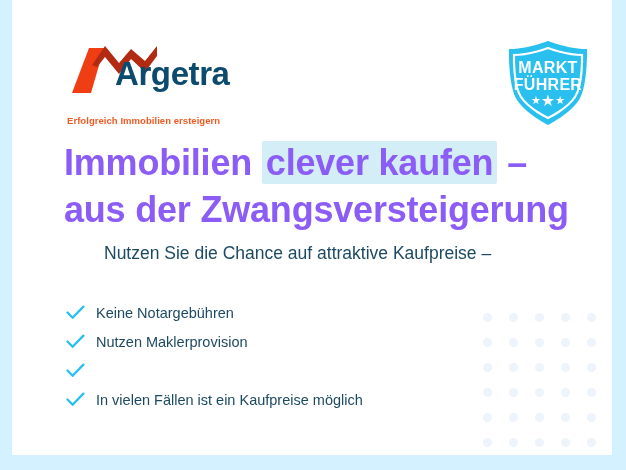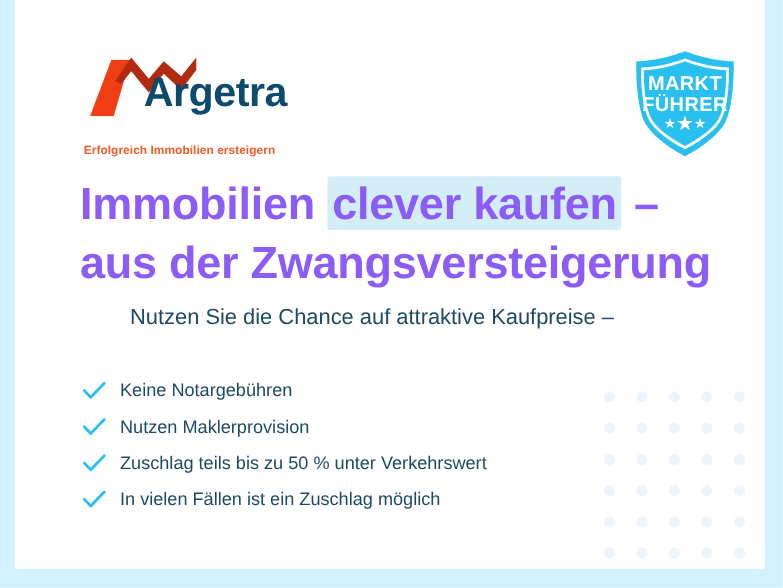--- a/index.html
+++ b/index.html
@@ -278,7 +278,6 @@
               <path d="M1.5 7.5 L6.6 12.8 L17.4 1.6" fill="none" stroke="#29c0f0" stroke-width="2.3" stroke-linecap="round" stroke-linejoin="round"></path>
             </svg>
         </span>
-        <span class="label">Zuschlag teils bis zu 50 % unter Verkehrswert</span>
       </li>
       <li class="benefit">
         <span class="check">

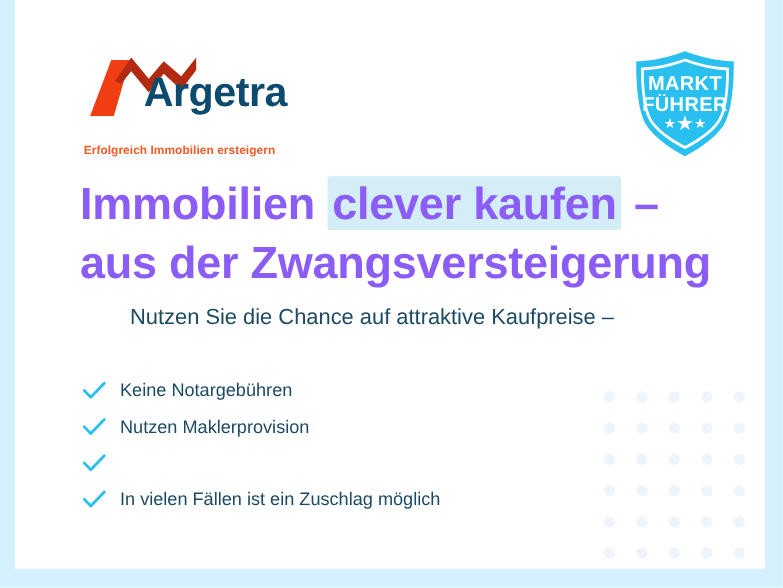--- a/index.html
+++ b/index.html
@@ -285,7 +285,7 @@
               <path d="M1.5 7.5 L6.6 12.8 L17.4 1.6" fill="none" stroke="#29c0f0" stroke-width="2.3" stroke-linecap="round" stroke-linejoin="round"></path>
             </svg>
         </span>
-        <span class="label">In vielen Fällen ist ein Zuschlag möglich</span>
+        <span class="label">In vielen Fällen ist ein Kaufpreise möglich</span>
       </li>
     </ul>
 

